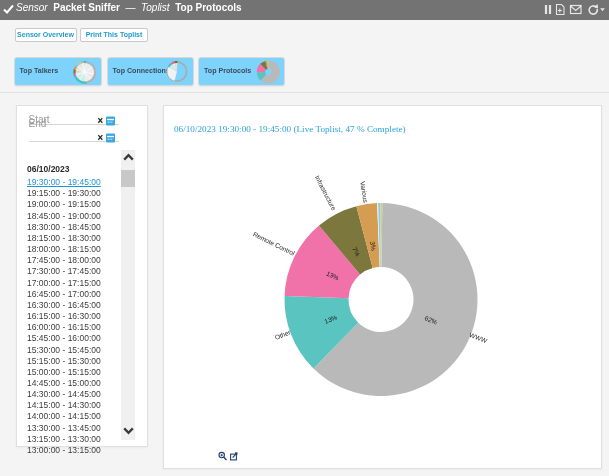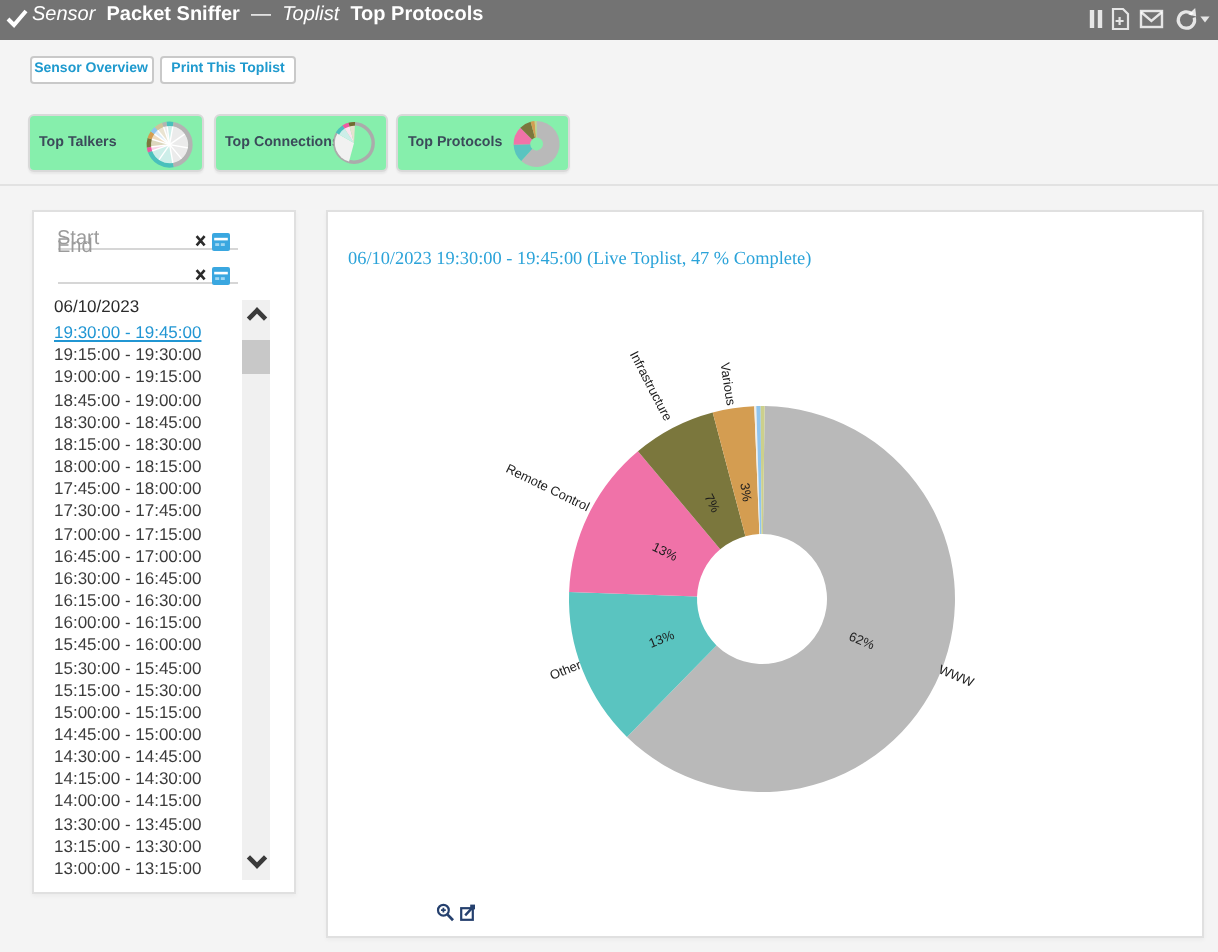--- a/index.html
+++ b/index.html
@@ -15,7 +15,7 @@
   .btn{position:absolute;top:27.5px;height:12.5px;line-height:12.5px;background:#fff;border:1px solid #c9c9c9;border-radius:2px;
        color:#1f9ace;font-weight:bold;font-size:7px;text-align:center;}
   
-  .tab{position:absolute;top:57px;height:27px;background:#86efac;border:1px solid #d9d9d9;border-radius:3px;box-shadow:0 1px 1px rgba(0,0,0,0.05);}
+  .tab{position:absolute;top:57px;height:27px;background:#7dd3fc;border:1px solid #d9d9d9;border-radius:3px;box-shadow:0 1px 1px rgba(0,0,0,0.05);}
   .tab .tl{position:absolute;left:5px;top:0;height:27px;line-height:27px;font-size:7.1px;font-weight:bold;color:#3b4a5a;white-space:nowrap;}
   #sep{left:0;top:92px;width:609px;height:1px;background:#e2e2e2;}
   

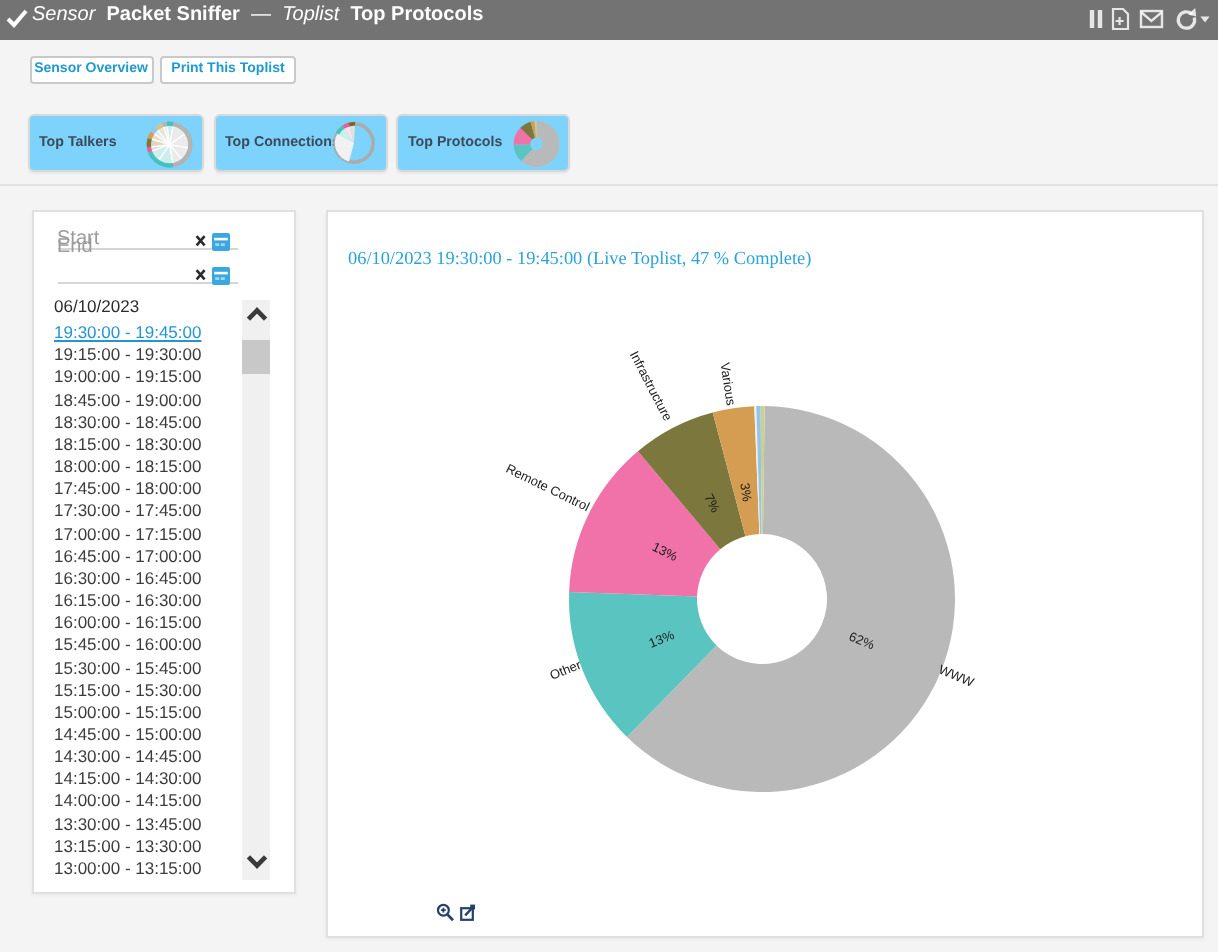--- a/index.html
+++ b/index.html
@@ -27,7 +27,7 @@
   .irow{position:absolute;left:11.5px;width:90px;height:0;border-bottom:1px solid #d6d6d6;}
   
   #tlist{left:27px;top:147.5px;width:100px;font-size:8.5px;line-height:11.16px;color:#3c3c3c;white-space:nowrap;}
-  #tlist .dt{font-weight:normal;color:#2b2b2b;}
+  #tlist .dt{font-weight:bold;color:#2b2b2b;margin-top:16px;}
   #tlist .sel{color:#2196d3;text-decoration:underline;}
   
   #sbar{left:120.5px;top:150px;width:14px;height:290px;background:#f0f0f0;}

